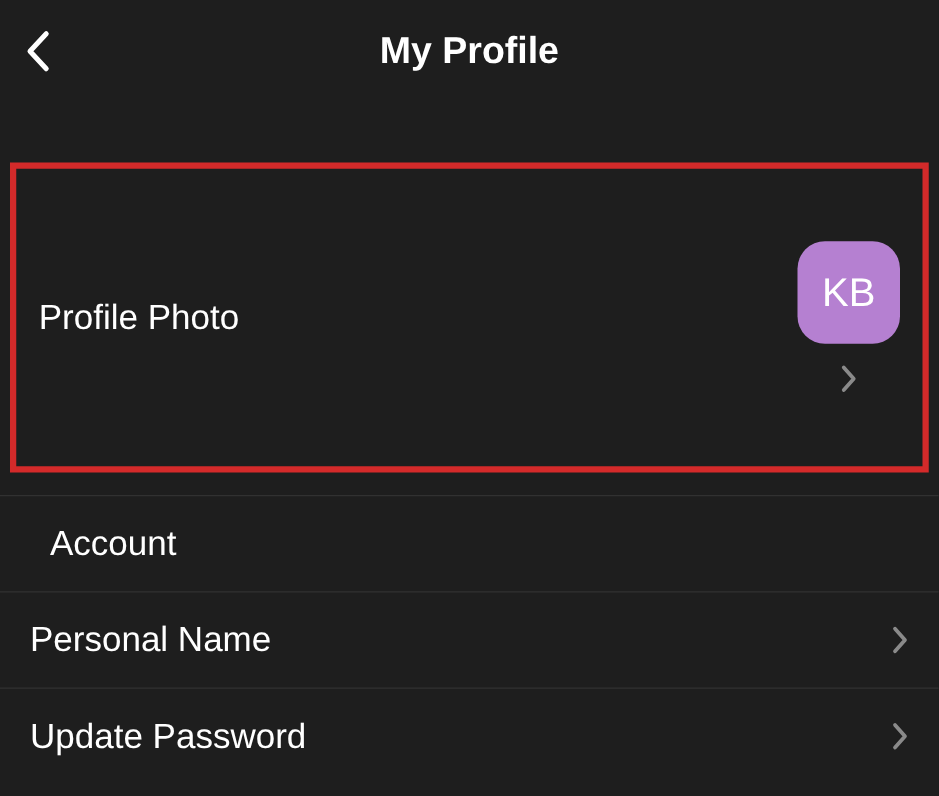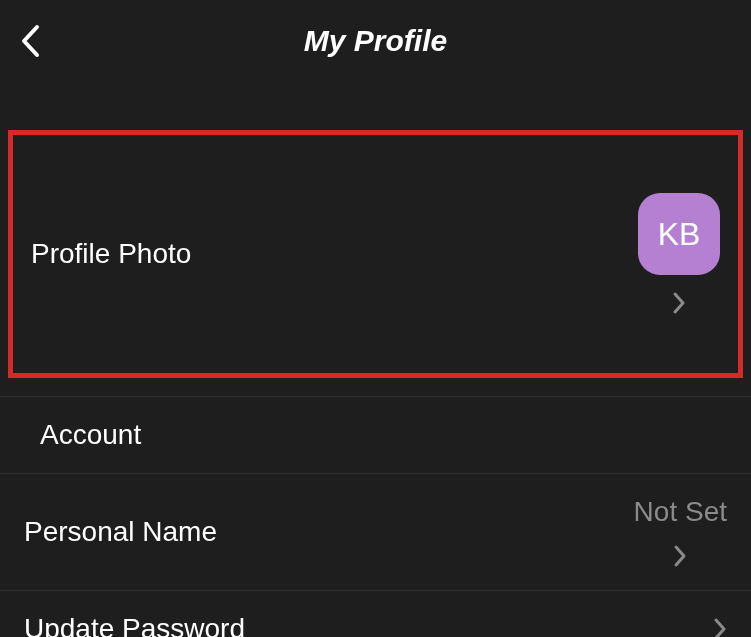--- a/index.html
+++ b/index.html
@@ -34,7 +34,6 @@
       color: #ffffff;
       font-size: 30px;
       font-weight: 600;
-      font-style: italic;
     }
     .menu-section {
       padding-top: 48px;

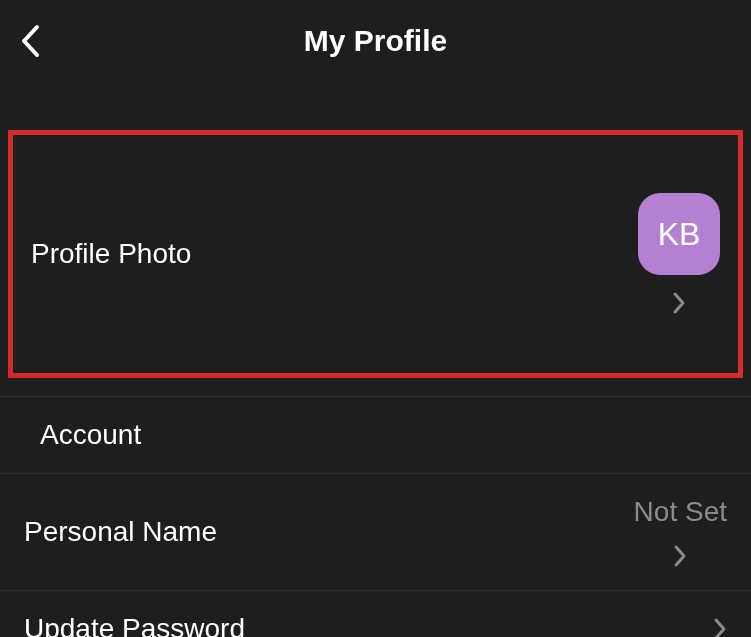--- a/index.html
+++ b/index.html
@@ -127,7 +127,6 @@
   <div class="menu-item">
     <div class="menu-label">Personal Name</div>
     <div class="menu-right">
-      <div class="menu-value">Not Set</div>
       <div class="chevron-right">
         <svg width="14" height="24" viewBox="0 0 14 24" fill="none">
           <path d="M3 3 L11 12 L3 21" stroke="#8a8a8a" stroke-width="3" stroke-linecap="round" stroke-linejoin="round"></path>

